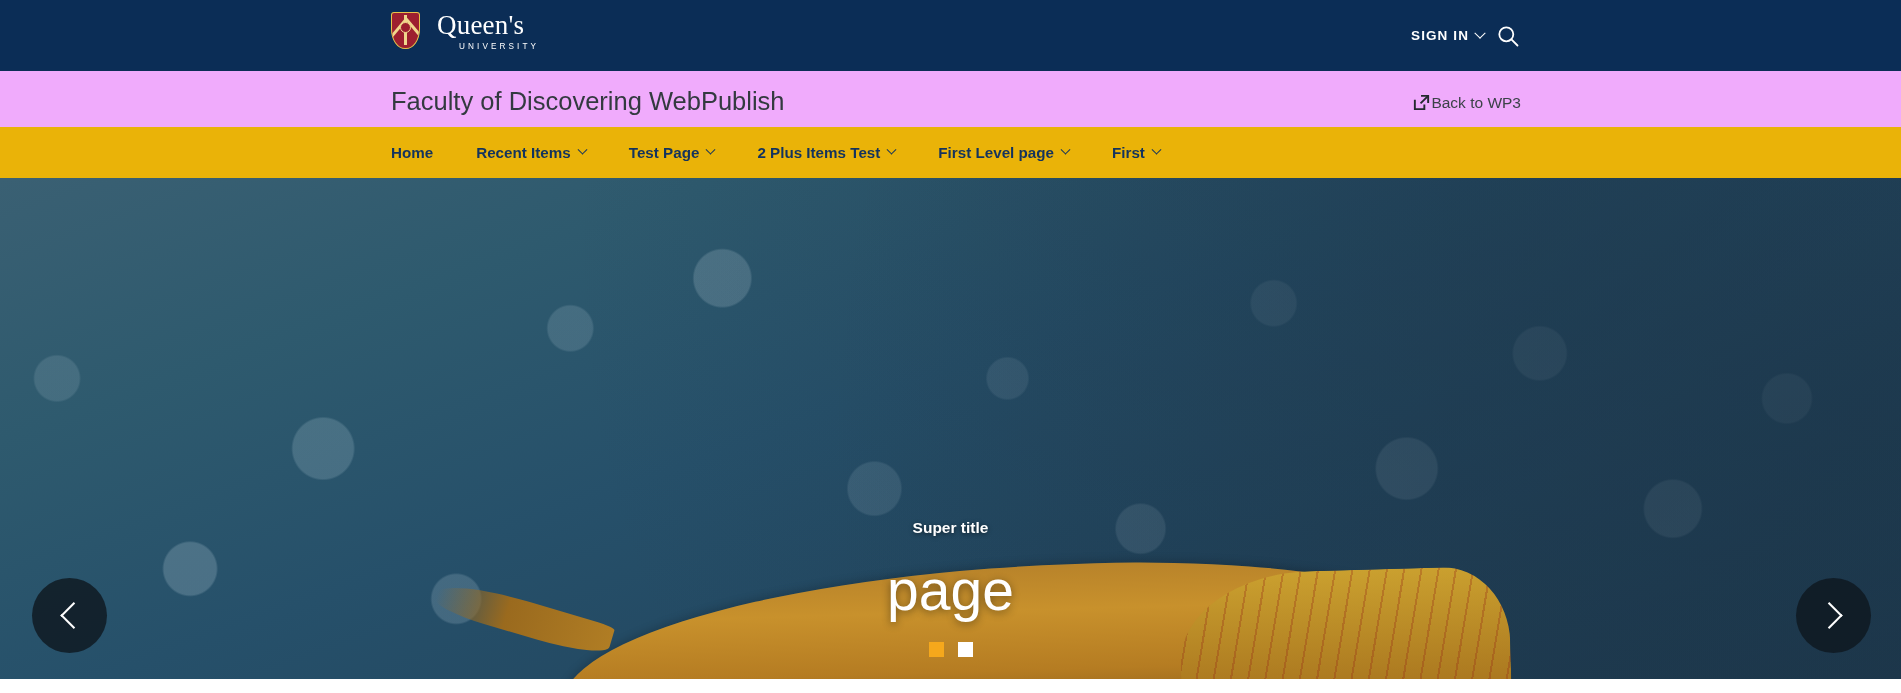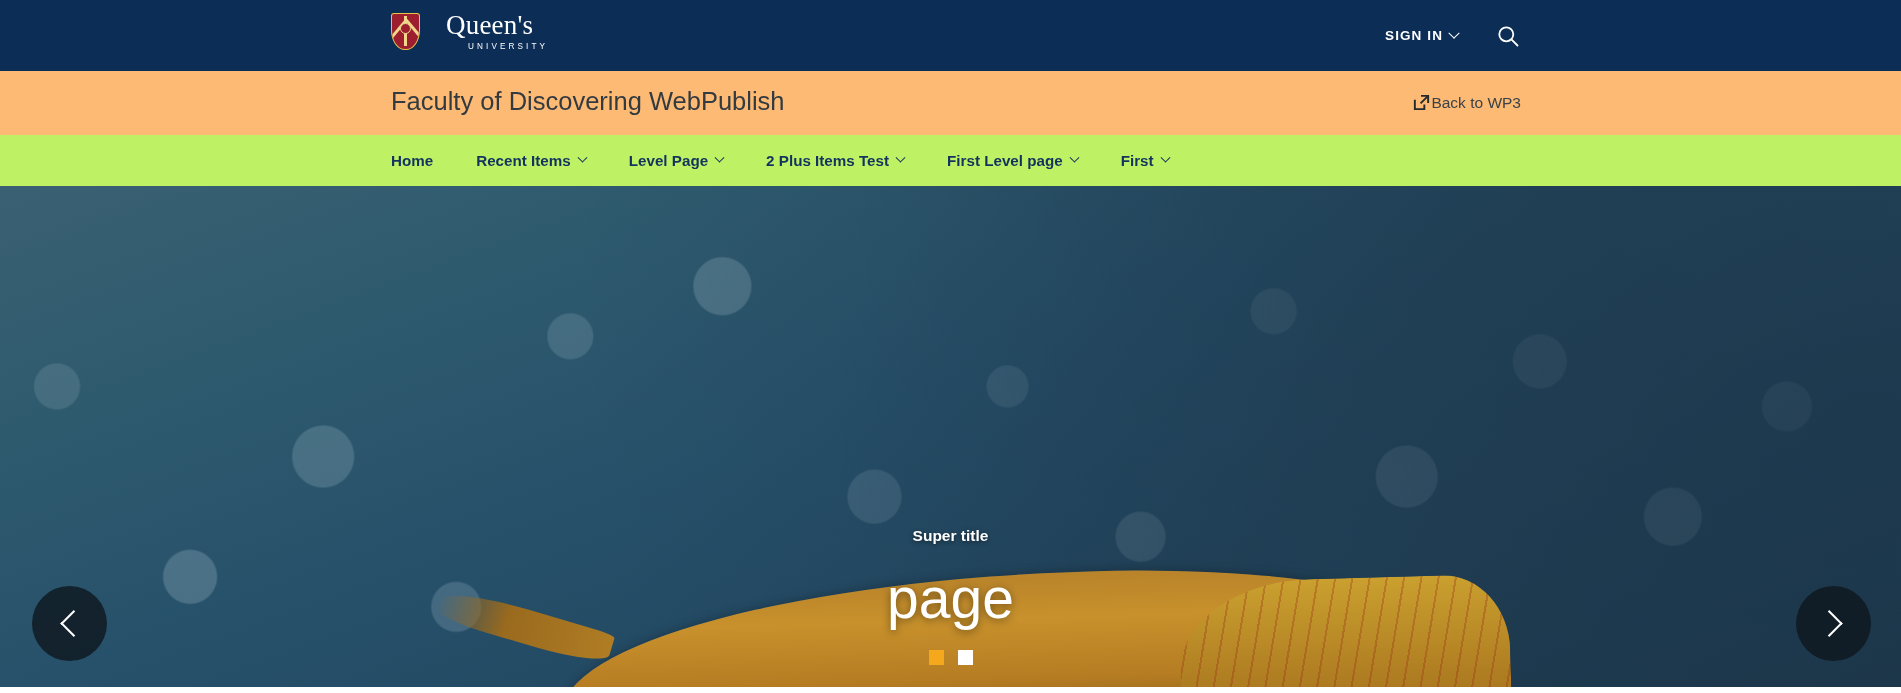--- a/index.html
+++ b/index.html
@@ -25,8 +25,7 @@
     left: 391px;
     top: 12px;
     display: flex;
-    align-items: center;
-    gap: 26px;
+    gap: 17px;
     text-decoration: none;
   }
   .shield {

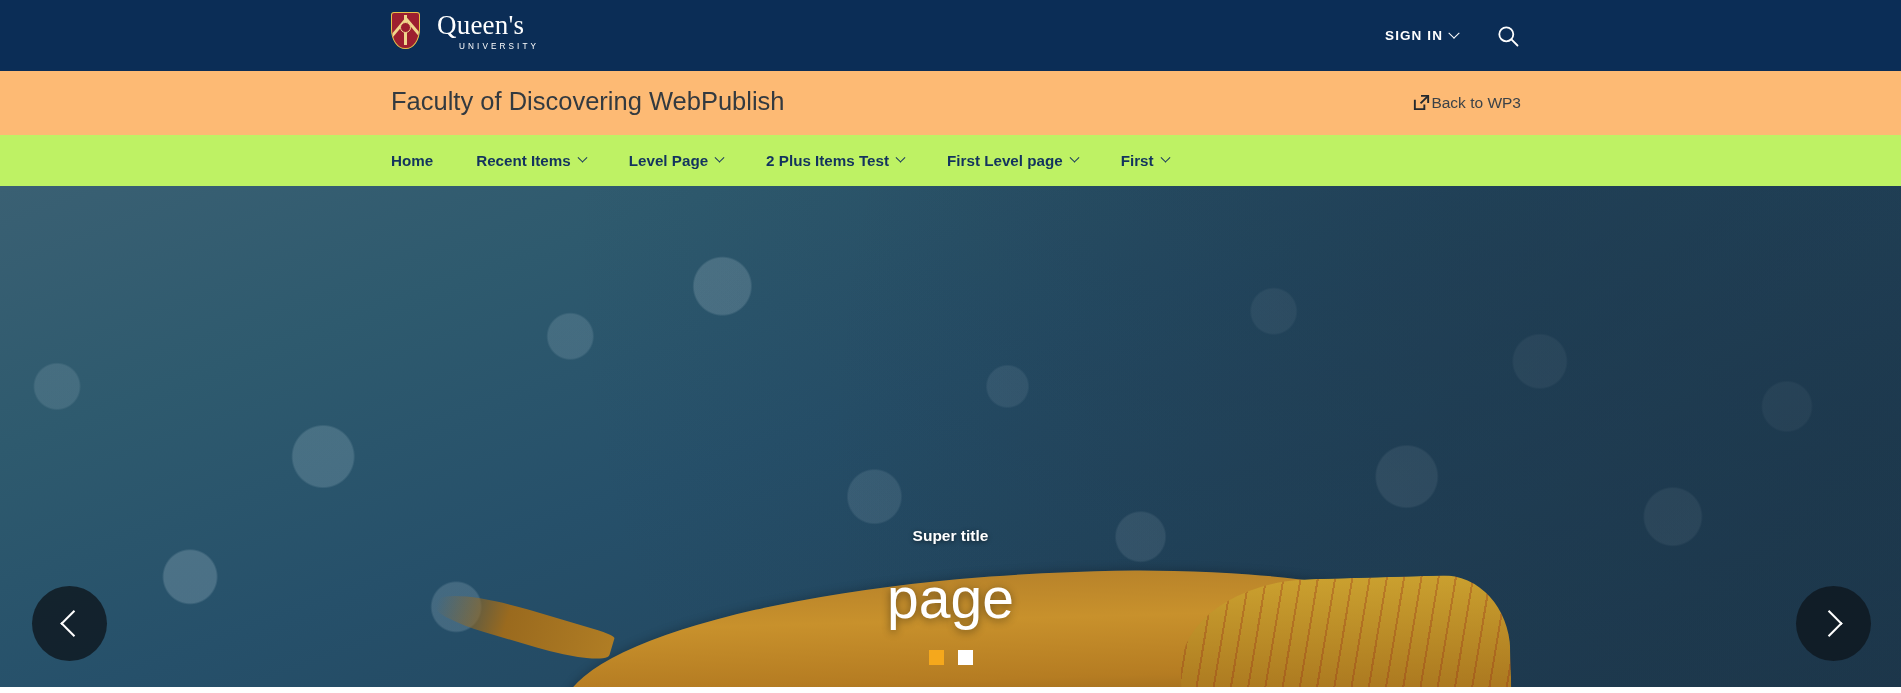--- a/index.html
+++ b/index.html
@@ -86,7 +86,7 @@
     height: 71px;
     display: flex;
     align-items: center;
-    gap: 37px;
+    gap: 11px;
   }
   .signin {
     display: flex;

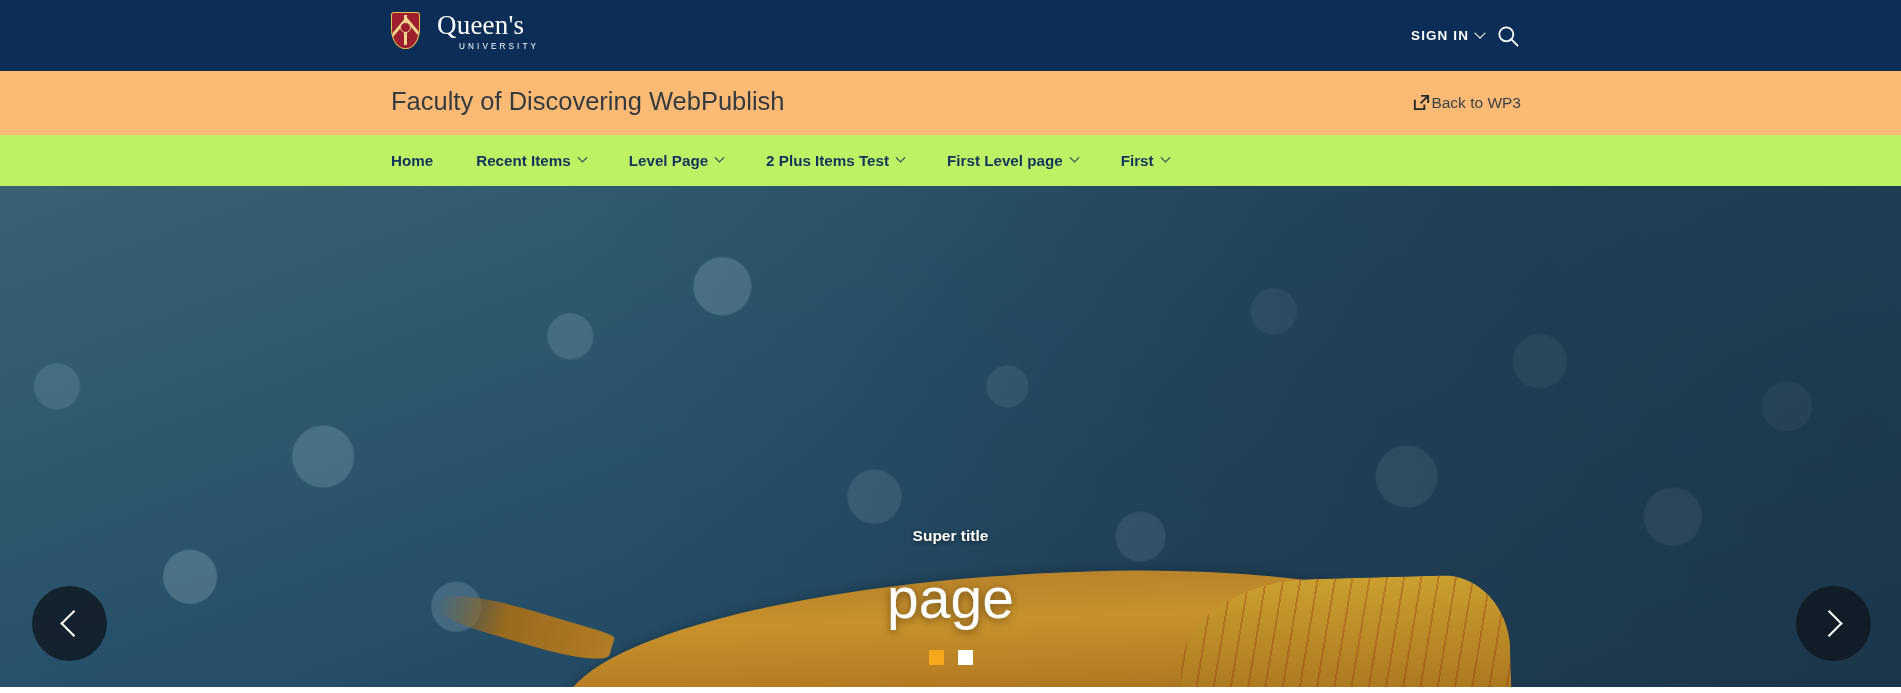--- a/index.html
+++ b/index.html
@@ -114,8 +114,8 @@
   
   .titlerow {
     position: relative;
-    height: 64px;
-    background: #fdba74;
+    height: 56px;
+    background: #f0abfc;
   }
   .site-title {
     position: absolute;

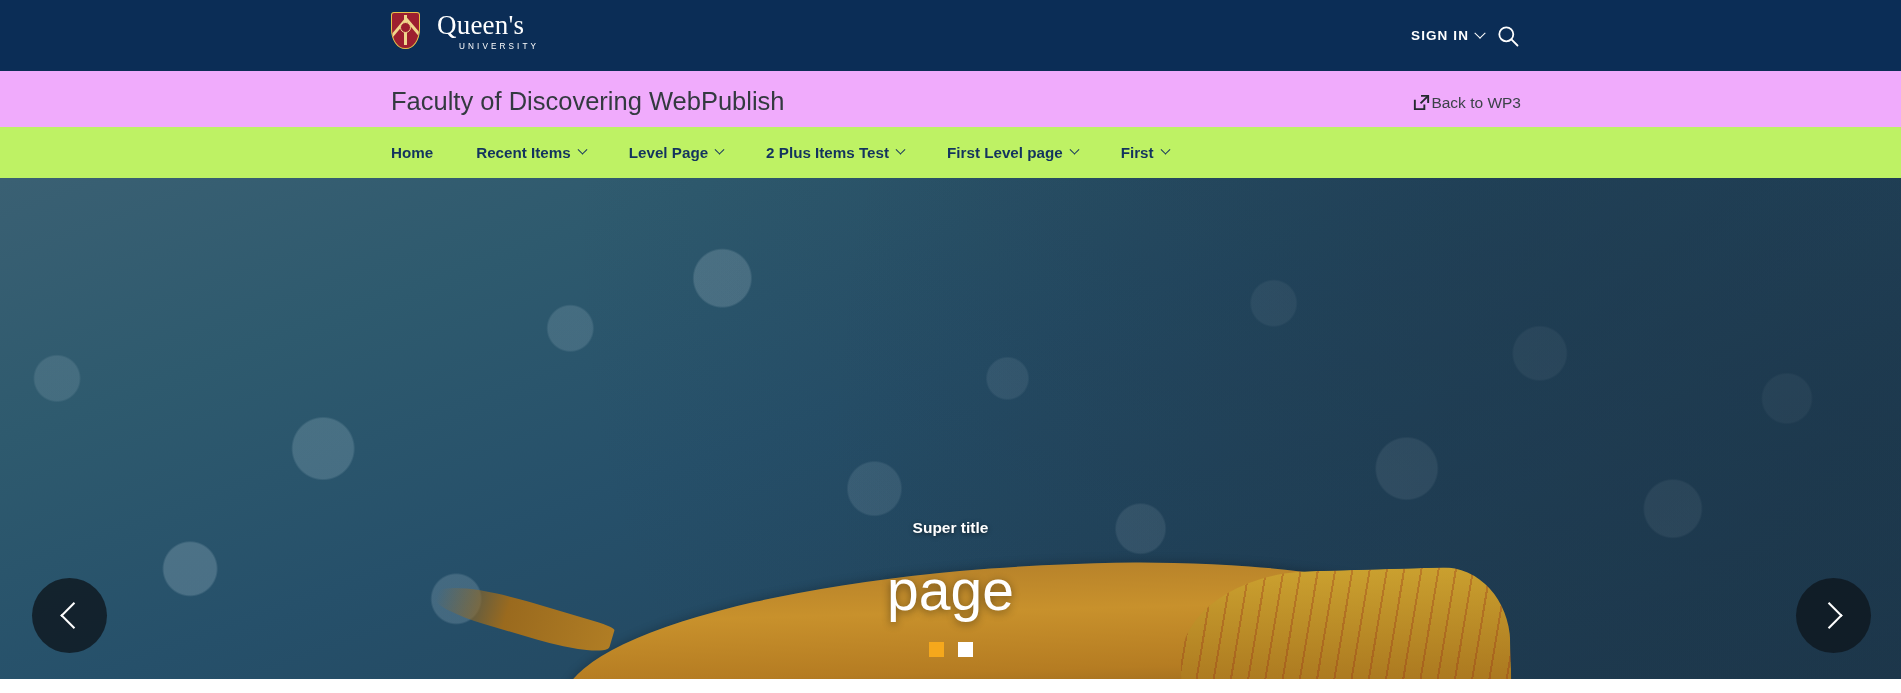--- a/index.html
+++ b/index.html
@@ -142,7 +142,7 @@
   
   .mainnav {
     height: 51px;
-    background: #bef264;
+    background: #eab308;
     display: flex;
     align-items: center;
     padding-left: 391px;

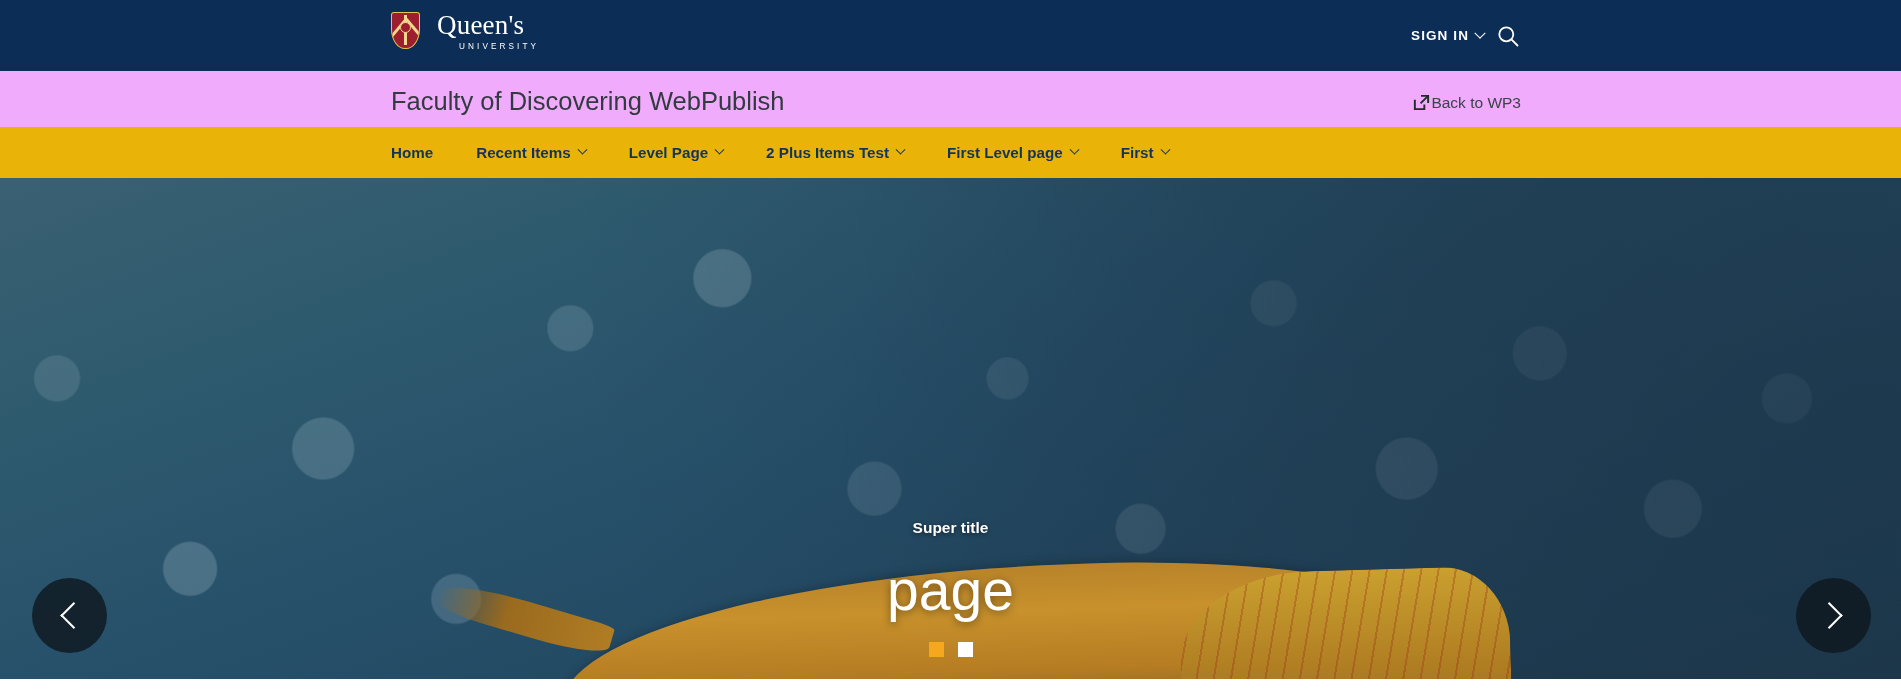--- a/index.html
+++ b/index.html
@@ -344,7 +344,7 @@
     <span class="chev"></span>
   </div>
   <div class="nav-item">
-    <span>Level Page</span>
+    <span>Test Page</span>
     <span class="chev"></span>
   </div>
   <div class="nav-item">

